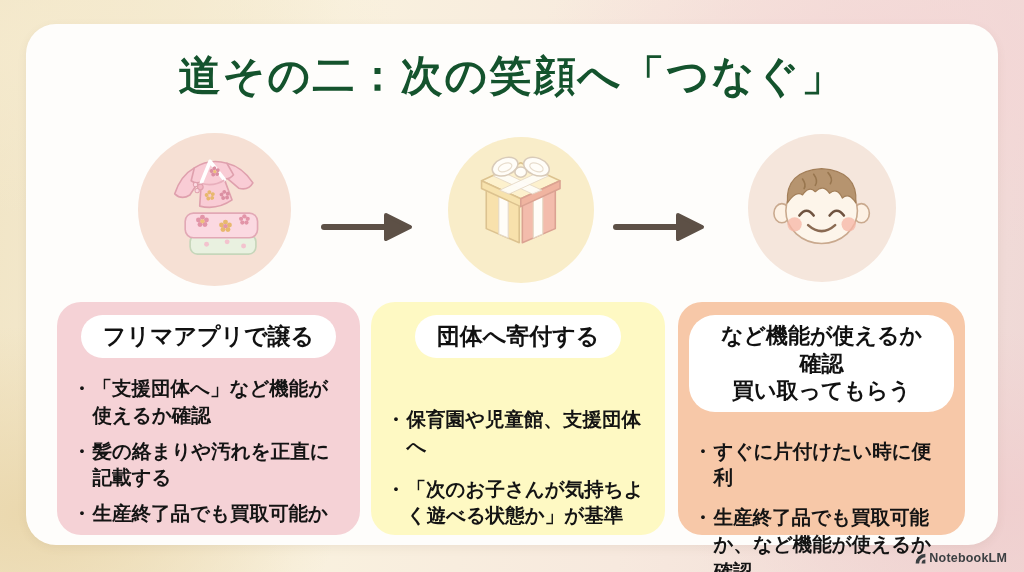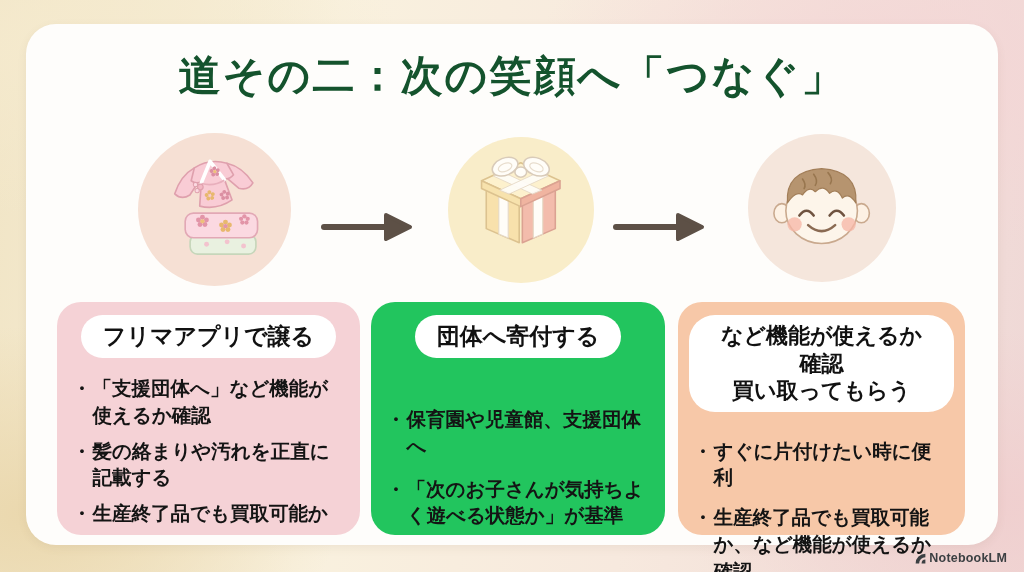--- a/index.html
+++ b/index.html
@@ -37,7 +37,7 @@
     display:flex; flex-direction:column; align-items:center;
   }
   .card-1 { left:31px;  width:303px; background:#f5d2d6; }
-  .card-2 { left:345px; width:294px; background:#22c55e; }
+  .card-2 { left:345px; width:294px; background:#fef9c3; }
   .card-3 { left:652px; width:287px; background:#f7c8a8; }
   .pill {
     margin-top:13px; background:#ffffff; border-radius:26px;

